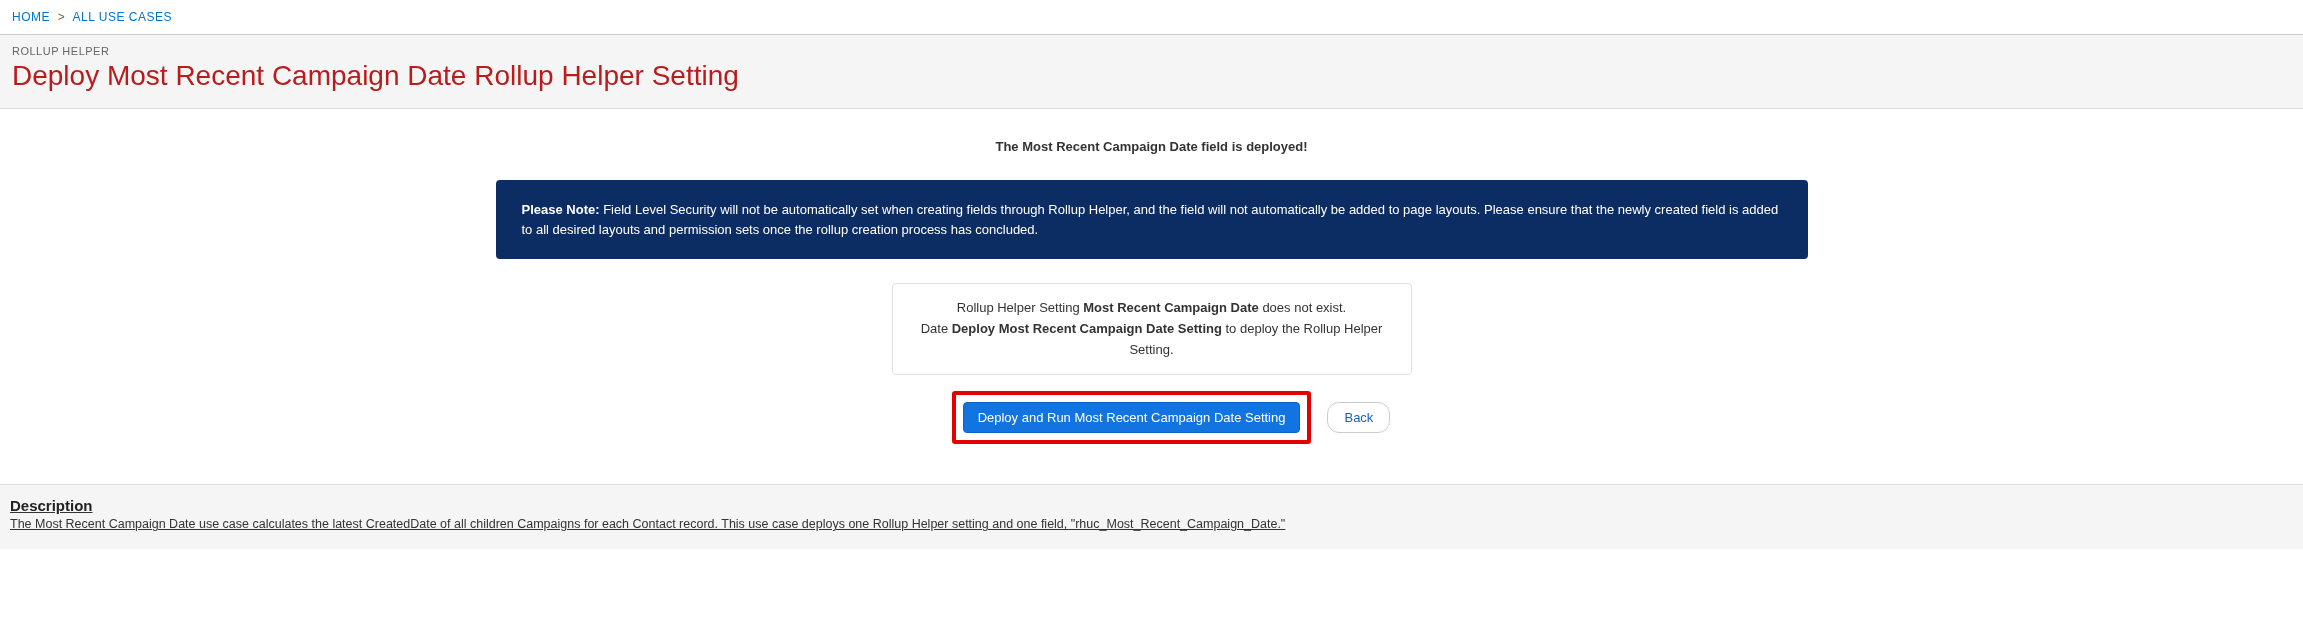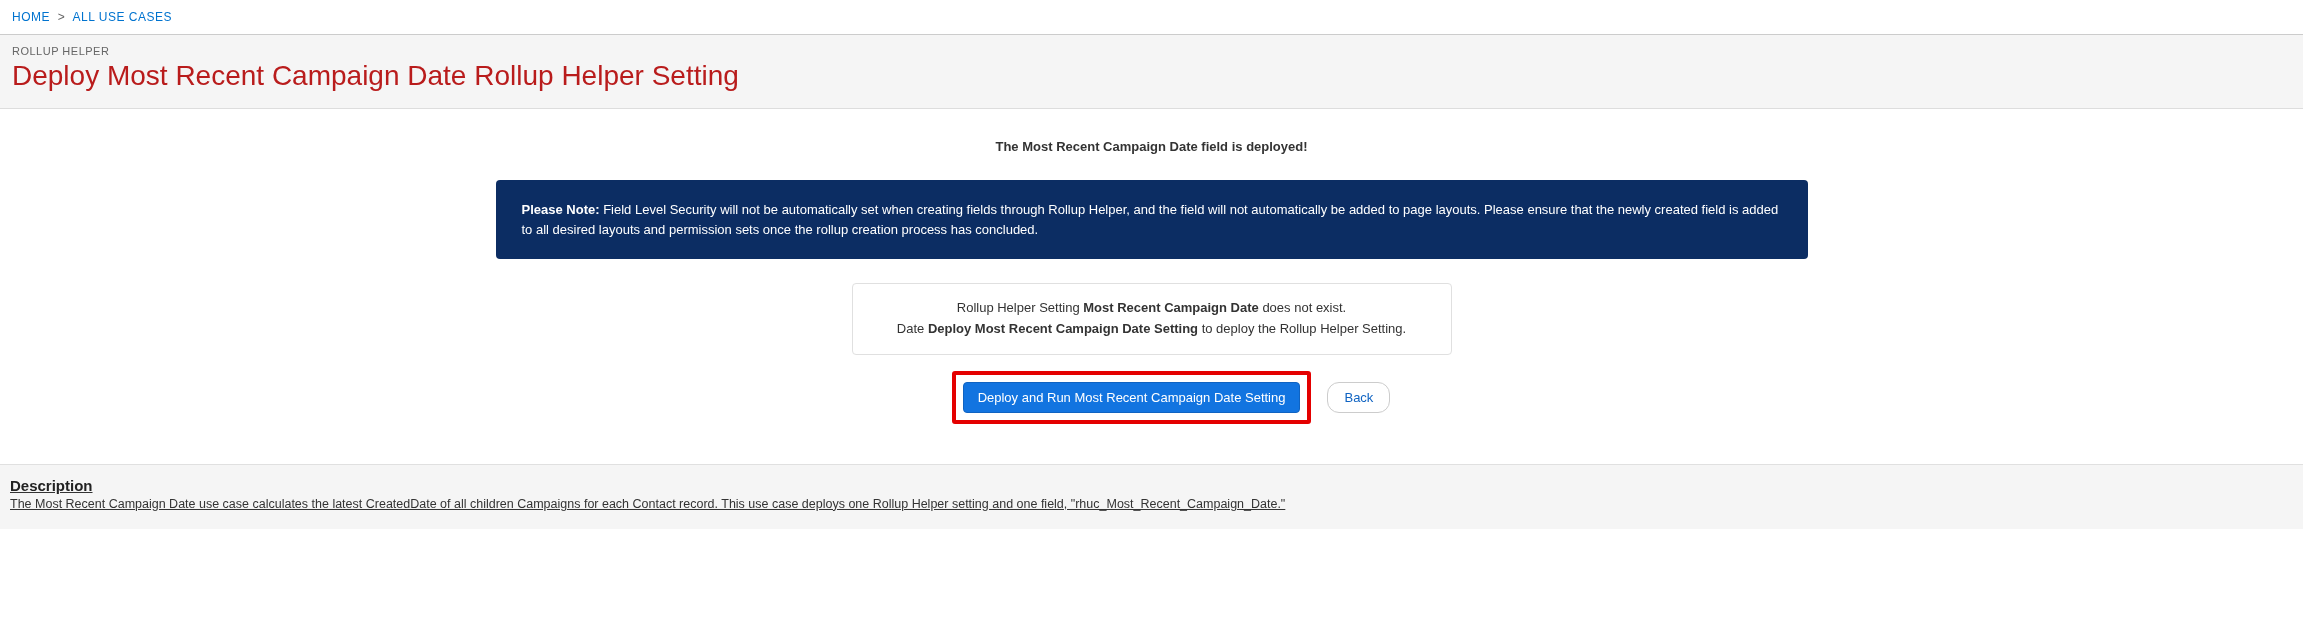--- a/index.html
+++ b/index.html
@@ -63,7 +63,7 @@
   .note-box b { font-weight: 700; }
   .detail-box {
     margin: 0 auto 16px auto;
-    width: 600px;
+    width: 520px;
     border: 1px solid #e0e0e0;
     border-radius: 4px;
     padding: 14px 20px;

